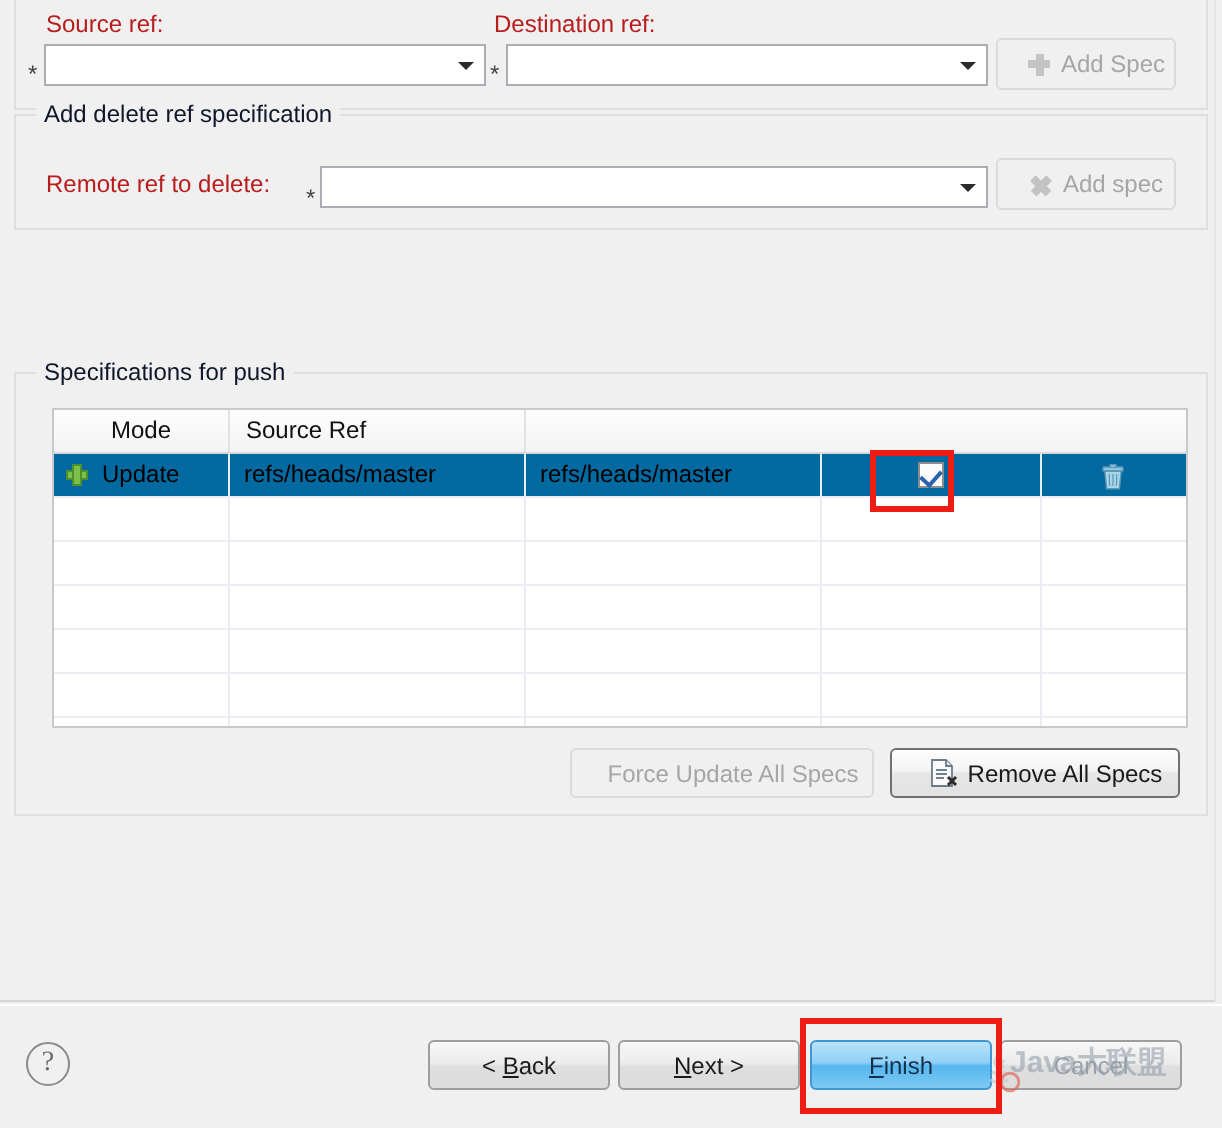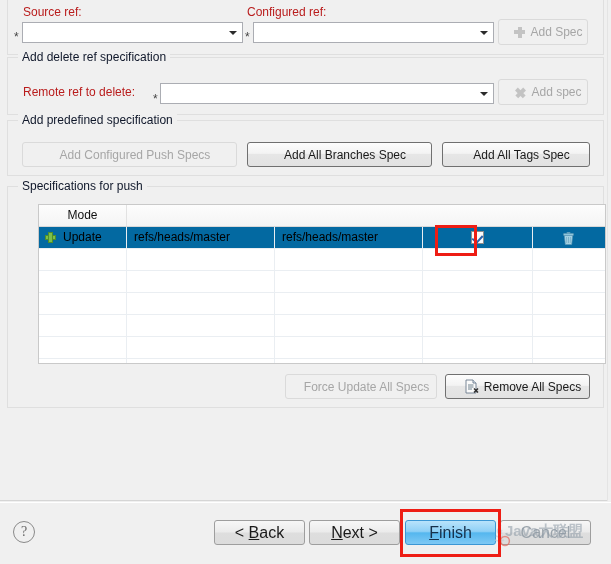--- a/index.html
+++ b/index.html
@@ -403,7 +403,7 @@
       </div>
       <div class="req-star" style="left:6px; top:43px;">*</div>
 
-      <div class="fieldlabel" style="left:239px; top:16px;">Configured ref:</div>
+      <div class="fieldlabel" style="left:239px; top:16px;">Destination ref:</div>
 
       <div class="combo" style="left:245px; top:33px; width:241px;">
         <div class="combo-value"></div>

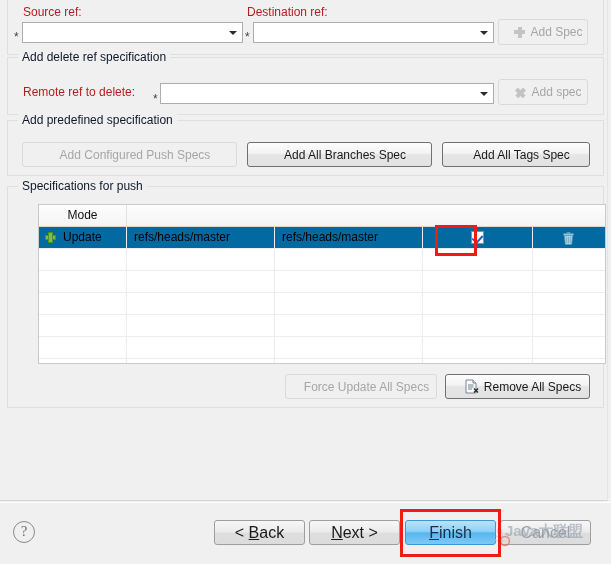--- a/index.html
+++ b/index.html
@@ -438,21 +438,6 @@
       </div>
     </div>
 
-    <div class="group" id="grp-predef">
-      <span class="group-title">Add predefined specification</span>
-
-      <div class="btn disabled" style="left:14px; top:21px; width:215px; height:25px;">
-        <span>Add Configured Push Specs</span>
-      </div>
-
-      <div class="btn strong" style="left:239px; top:21px; width:185px; height:25px;">
-        <span>Add All Branches Spec</span>
-      </div>
-
-      <div class="btn strong" style="left:434px; top:21px; width:148px; height:25px;">
-        <span>Add All Tags Spec</span>
-      </div>
-    </div>
 
     <div class="group" id="grp-specs">
       <span class="group-title">Specifications for push</span>

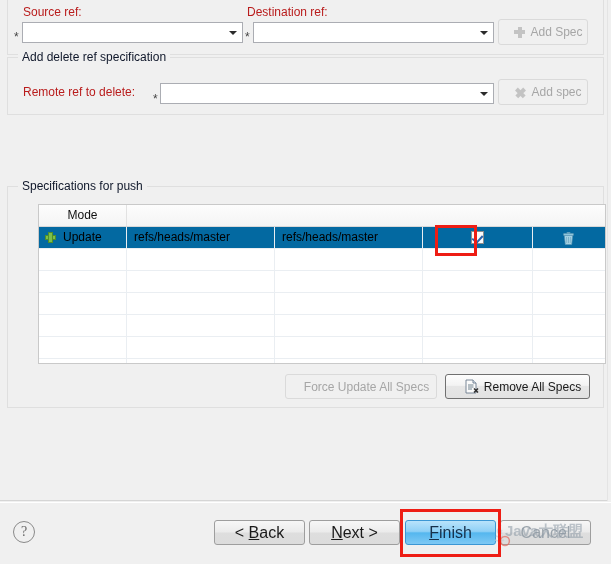--- a/index.html
+++ b/index.html
@@ -203,7 +203,7 @@
   
   .table {
     position: absolute;
-    left: 30px;
+    left: 18px;
     top: 17px;
     width: 568px;
     height: 160px;

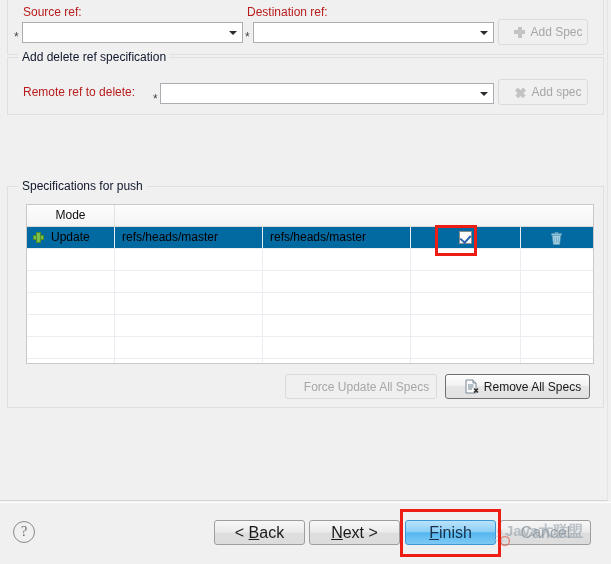--- a/index.html
+++ b/index.html
@@ -446,6 +446,7 @@
 
         <div class="thead">
           <div class="th" style="left:0px;   width:88px;">Mode</div>
+          <div class="th" style="left:88px;  width:148px; text-align:left; padding-left:8px;">Source Ref</div>
           <div class="th noborder" style="left:494px; width:72px;">Remove</div>
         </div>
 

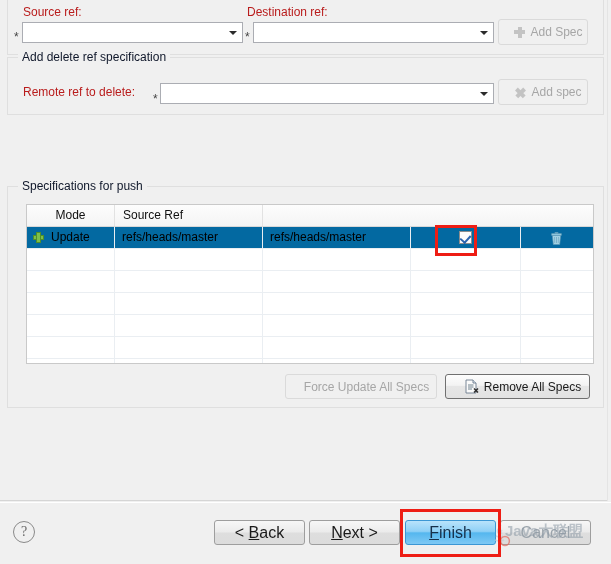--- a/index.html
+++ b/index.html
@@ -337,7 +337,7 @@
     border: 1px solid #9e9e9e;
     border-radius: 3px;
     background: linear-gradient(to bottom, #f7f7f7 0%, #ebebeb 48%, #dedede 52%, #dcdcdc 100%);
-    font-size: 16px;
+    font-size: 12px;
     color: #1a1a1a;
     display: flex;
     align-items: center;

